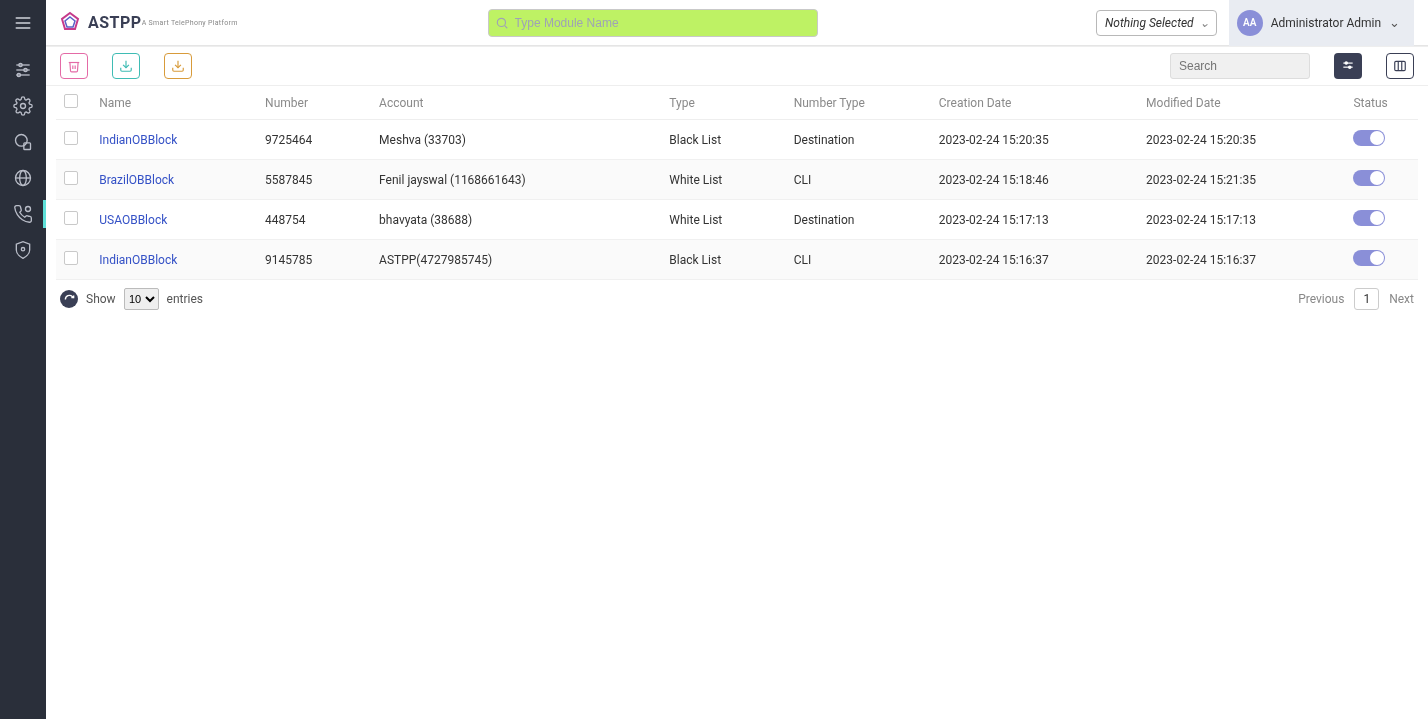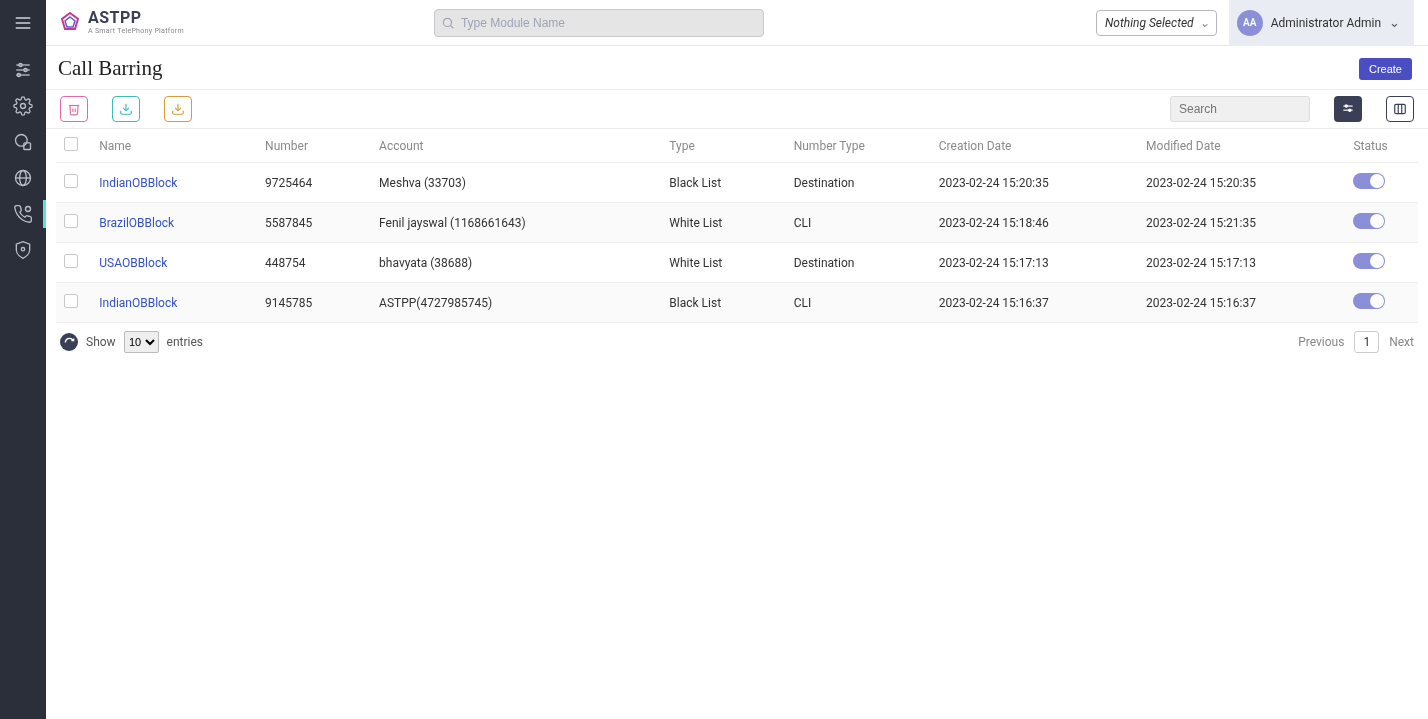--- a/index.html
+++ b/index.html
@@ -42,7 +42,7 @@
     width: 24px; height: 24px;
     display:flex;align-items:center;justify-content:center;
   }
-  .logo-text { display:flex; flex-direction:column; line-height:1; }
+  .logo-text { display:flex; line-height:1;align-items:center; }
   .logo-text .brand { font-weight:700; font-size:16px; color:#3a3f55; letter-spacing:0.5px;}
   .logo-text .tag { font-size:7px; color:#888; letter-spacing:0.3px; margin-top:2px;}
   .search-wrap {

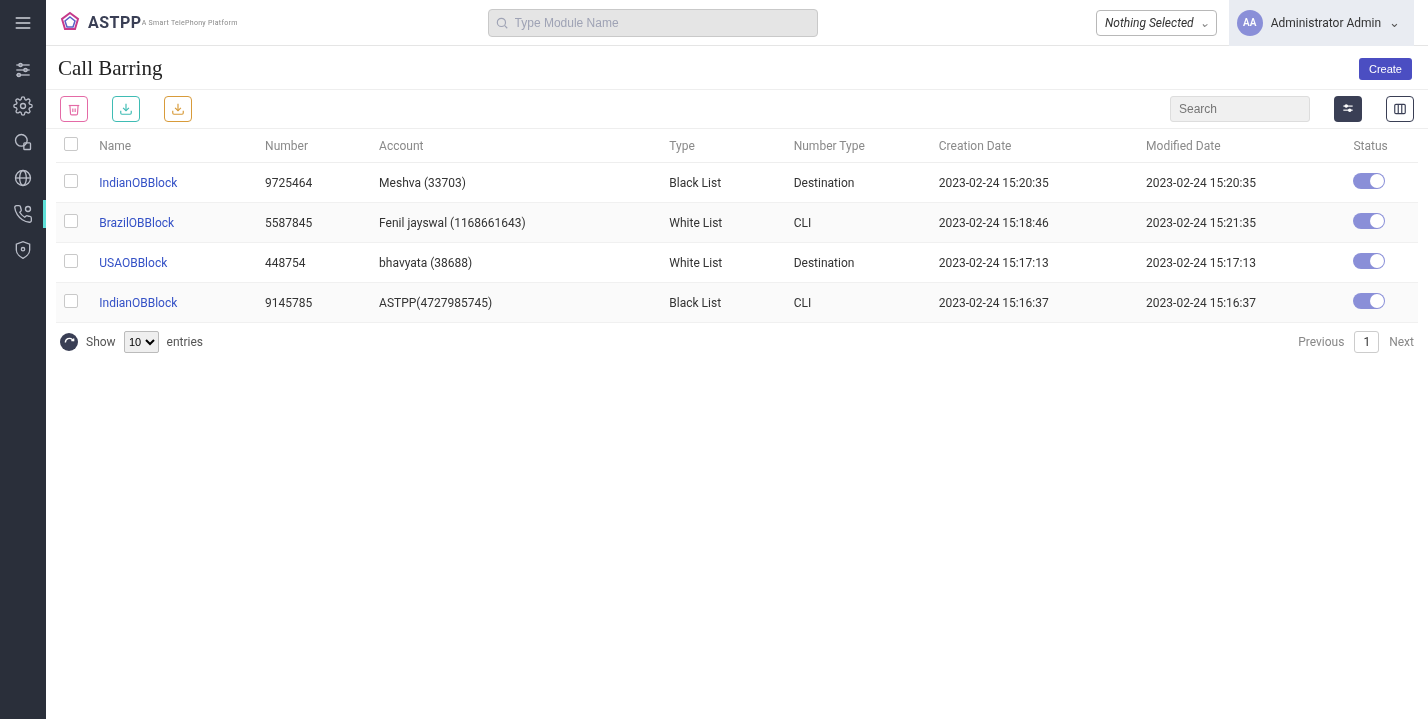--- a/index.html
+++ b/index.html
@@ -57,7 +57,7 @@
     padding: 0 8px 0 26px;
     font-size: 12px;
     color: #555;
-    background:#e5e5e5;
+    background:#bef264;
   }
   .search-wrap input::placeholder { color:#9fa3b5; }
   .search-wrap .s-icon {

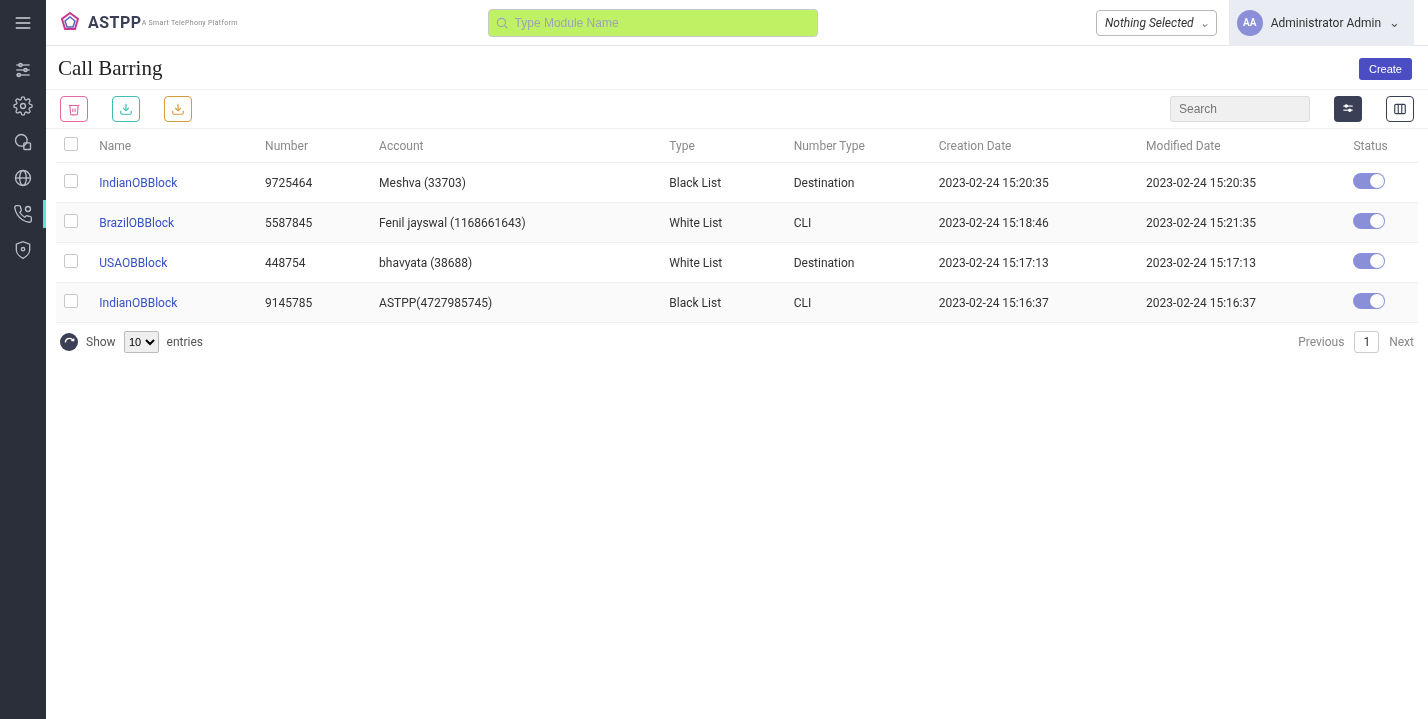--- a/index.html
+++ b/index.html
@@ -356,10 +356,6 @@
 </div>
 
 <div class="page">
-  <div class="page-header">
-    <div class="page-title">Call Barring</div>
-    <button class="btn-create">Create</button>
-  </div>
 
   <div class="toolbar">
     <div class="tool-btn pink">

